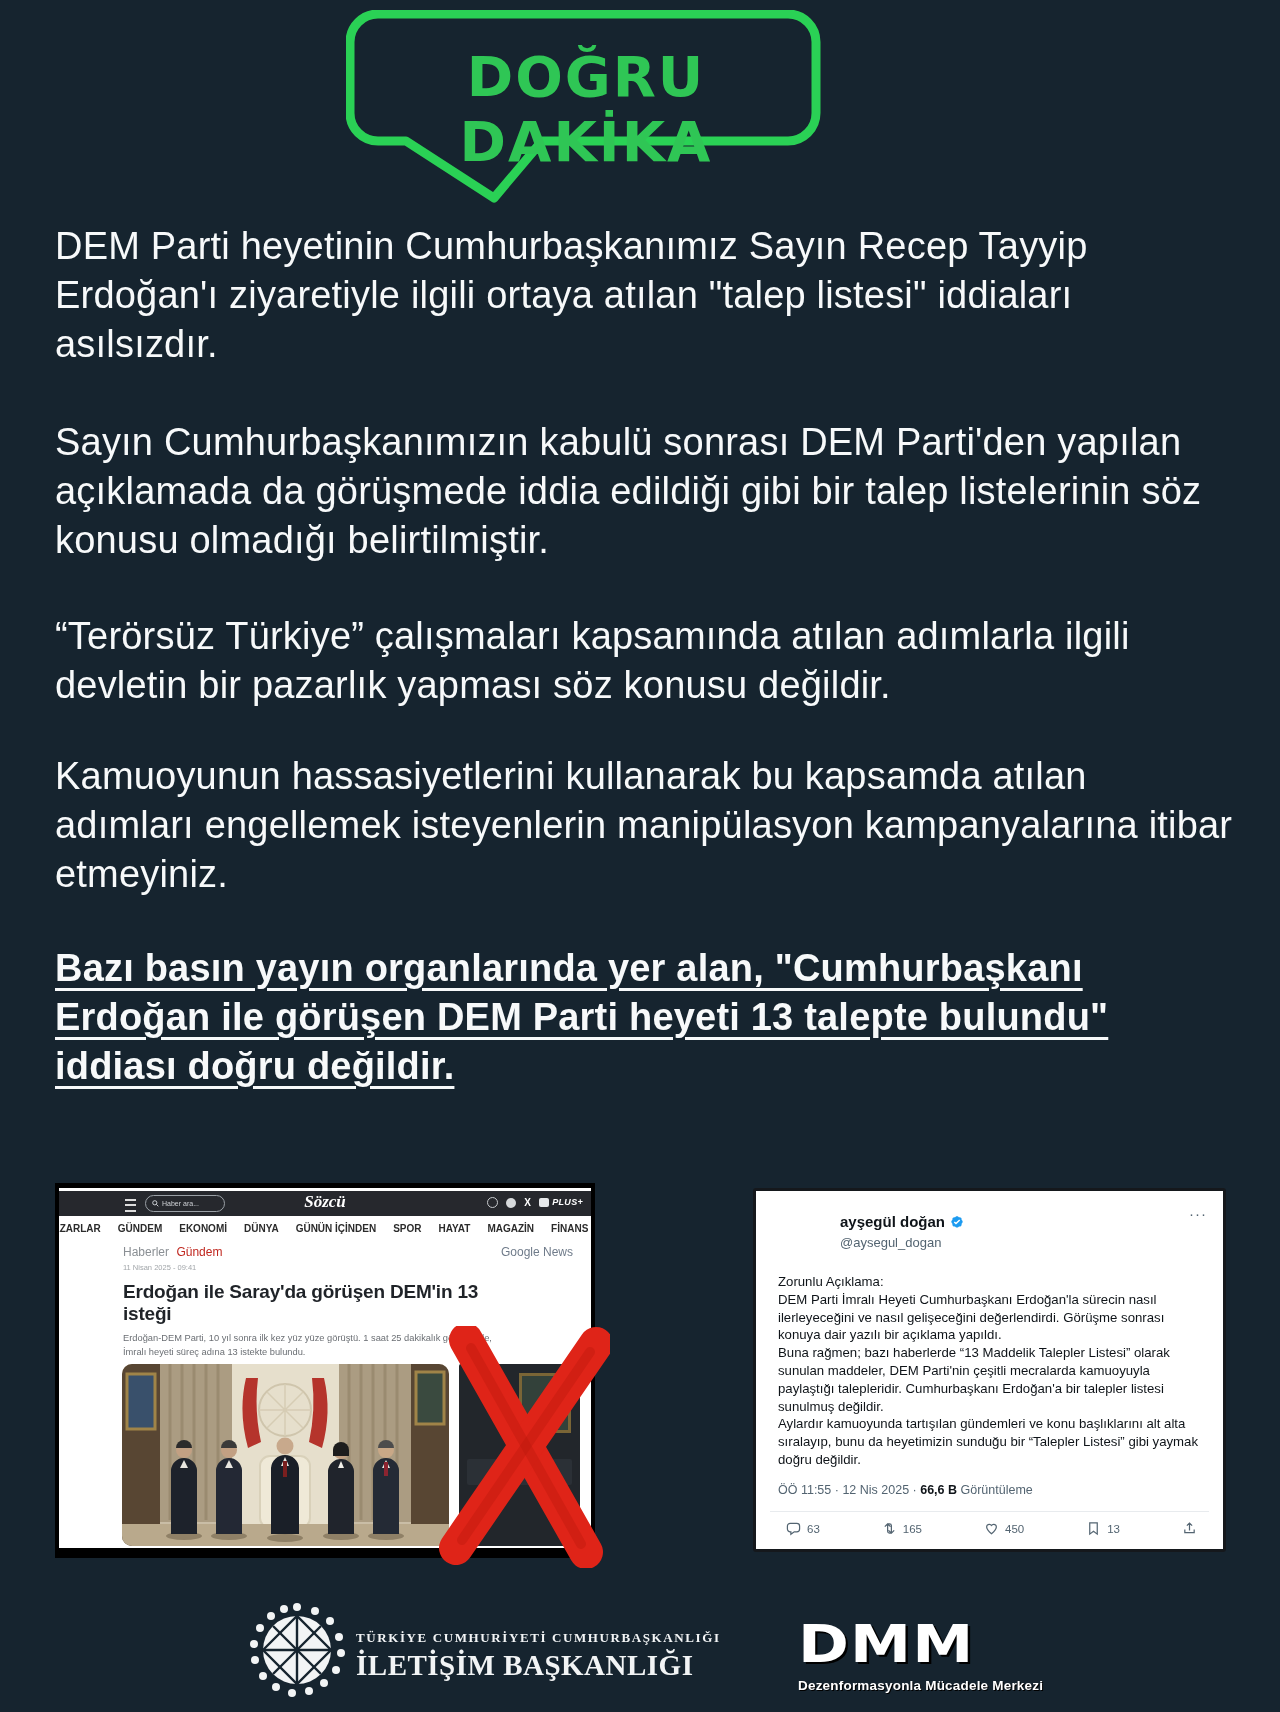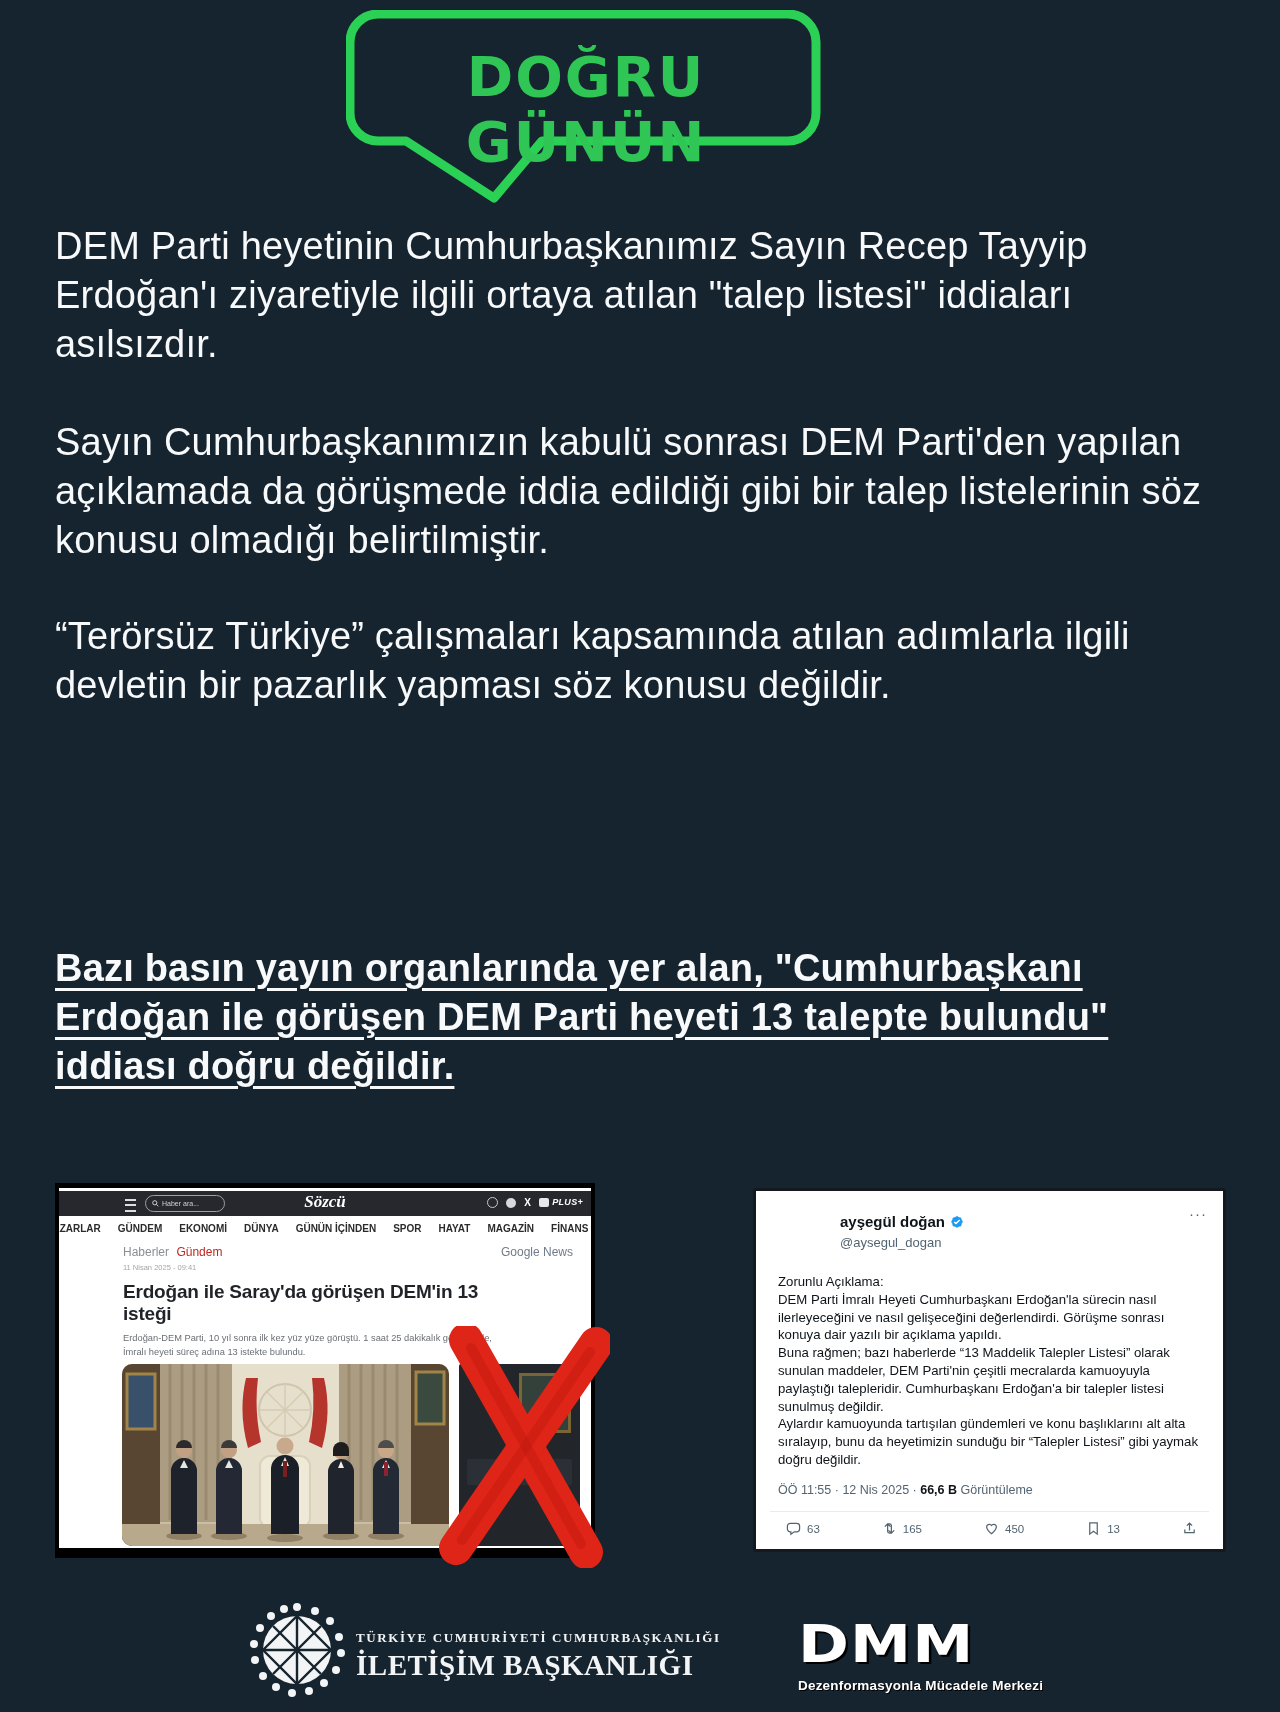--- a/index.html
+++ b/index.html
@@ -101,7 +101,7 @@
   <svg class="badge-svg" width="480" height="200" viewBox="0 0 480 200">
     <path d="M 32 4 H 442 A 28 28 0 0 1 470 32 V 103 A 28 28 0 0 1 442 131 H 196 L 148 188 L 60 131 H 32 A 28 28 0 0 1 4 103 V 32 A 28 28 0 0 1 32 4 Z" fill="none" stroke="#2ad155" stroke-width="9" stroke-linejoin="round"></path>
   </svg>
-  <div class="badge-text">DOĞRU GÜNÜN</div>
+  <div class="badge-text">DOĞRU DAKİKA</div>
 
   <p class="para p1">DEM Parti heyetinin Cumhurbaşkanımız Sayın Recep Tayyip Erdoğan'ı ziyaretiyle ilgili ortaya atılan "talep listesi" iddiaları asılsızdır.</p>
   <p class="para p2">Sayın Cumhurbaşkanımızın kabulü sonrası DEM Parti'den yapılan açıklamada da görüşmede iddia edildiği gibi bir talep listelerinin söz konusu olmadığı belirtilmiştir.</p>

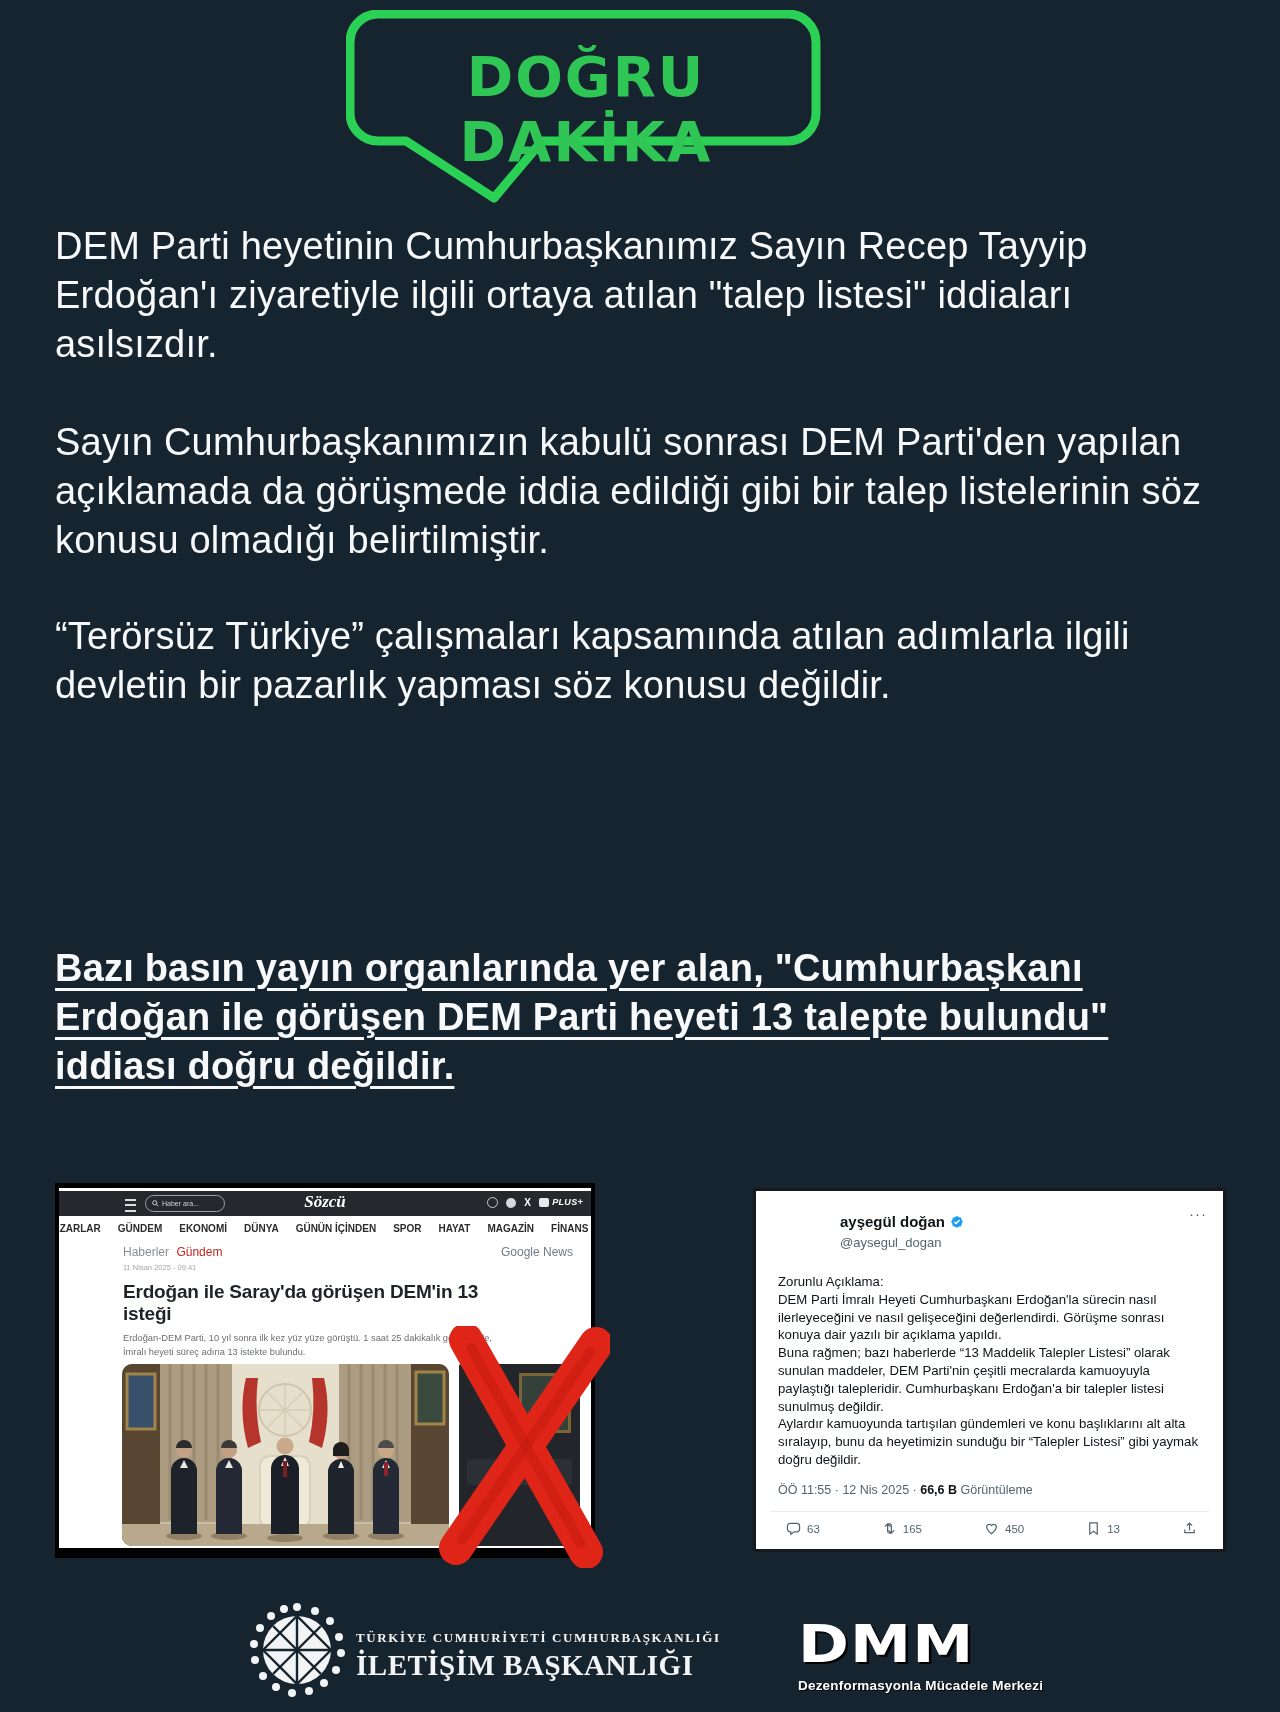--- a/index.html
+++ b/index.html
@@ -106,6 +106,7 @@
   <p class="para p1">DEM Parti heyetinin Cumhurbaşkanımız Sayın Recep Tayyip Erdoğan'ı ziyaretiyle ilgili ortaya atılan "talep listesi" iddiaları asılsızdır.</p>
   <p class="para p2">Sayın Cumhurbaşkanımızın kabulü sonrası DEM Parti'den yapılan açıklamada da görüşmede iddia edildiği gibi bir talep listelerinin söz konusu olmadığı belirtilmiştir.</p>
   <p class="para p3">“Terörsüz Türkiye” çalışmaları kapsamında atılan adımlarla ilgili devletin bir pazarlık yapması söz konusu değildir.</p>
+  <p class="para p4">Kamuoyunun hassasiyetlerini kullanarak bu kapsamda atılan adımları engellemek isteyenlerin manipülasyon kampanyalarına itibar etmeyiniz.</p>
   <p class="para p5">Bazı basın yayın organlarında yer alan, "Cumhurbaşkanı Erdoğan ile görüşen DEM Parti heyeti 13 talepte bulundu" iddiası doğru değildir.</p>
 
   <div class="sozcu-shot">

